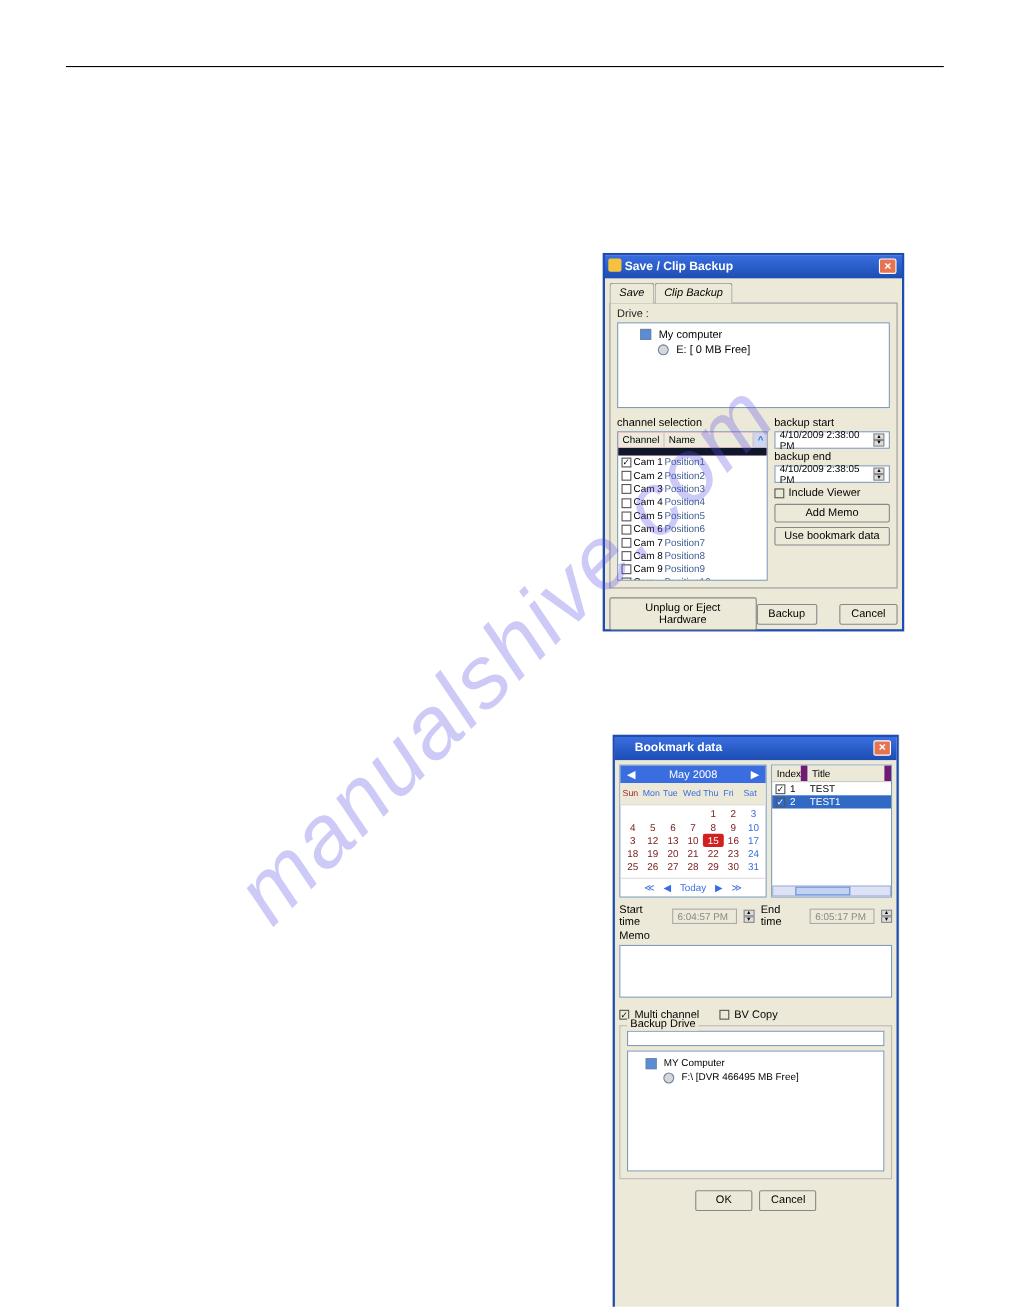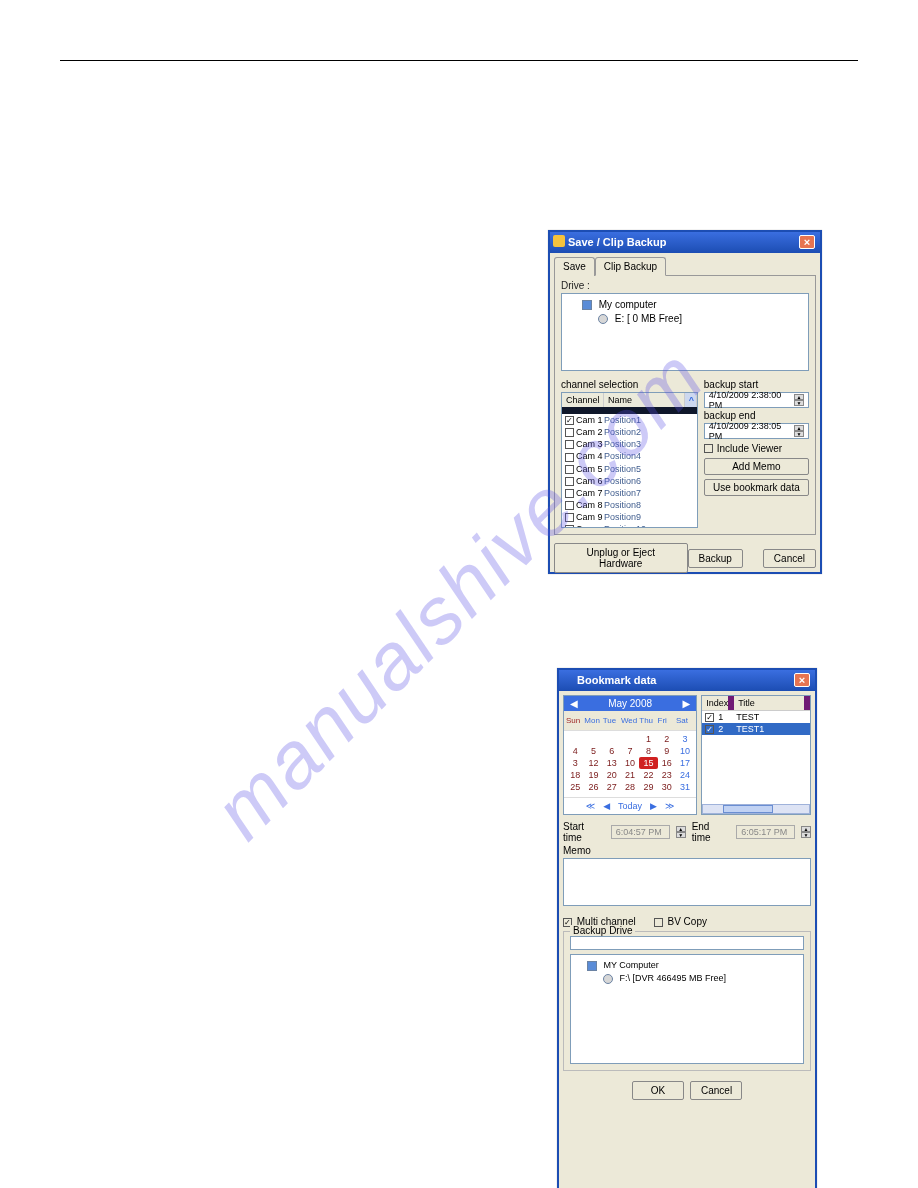--- a/index.html
+++ b/index.html
@@ -86,6 +86,7 @@
     gap: 0;
     margin-bottom: -1px;
     position: relative;
+    font-style: italic;
   }
   .tab {
     font-size: 10px;

